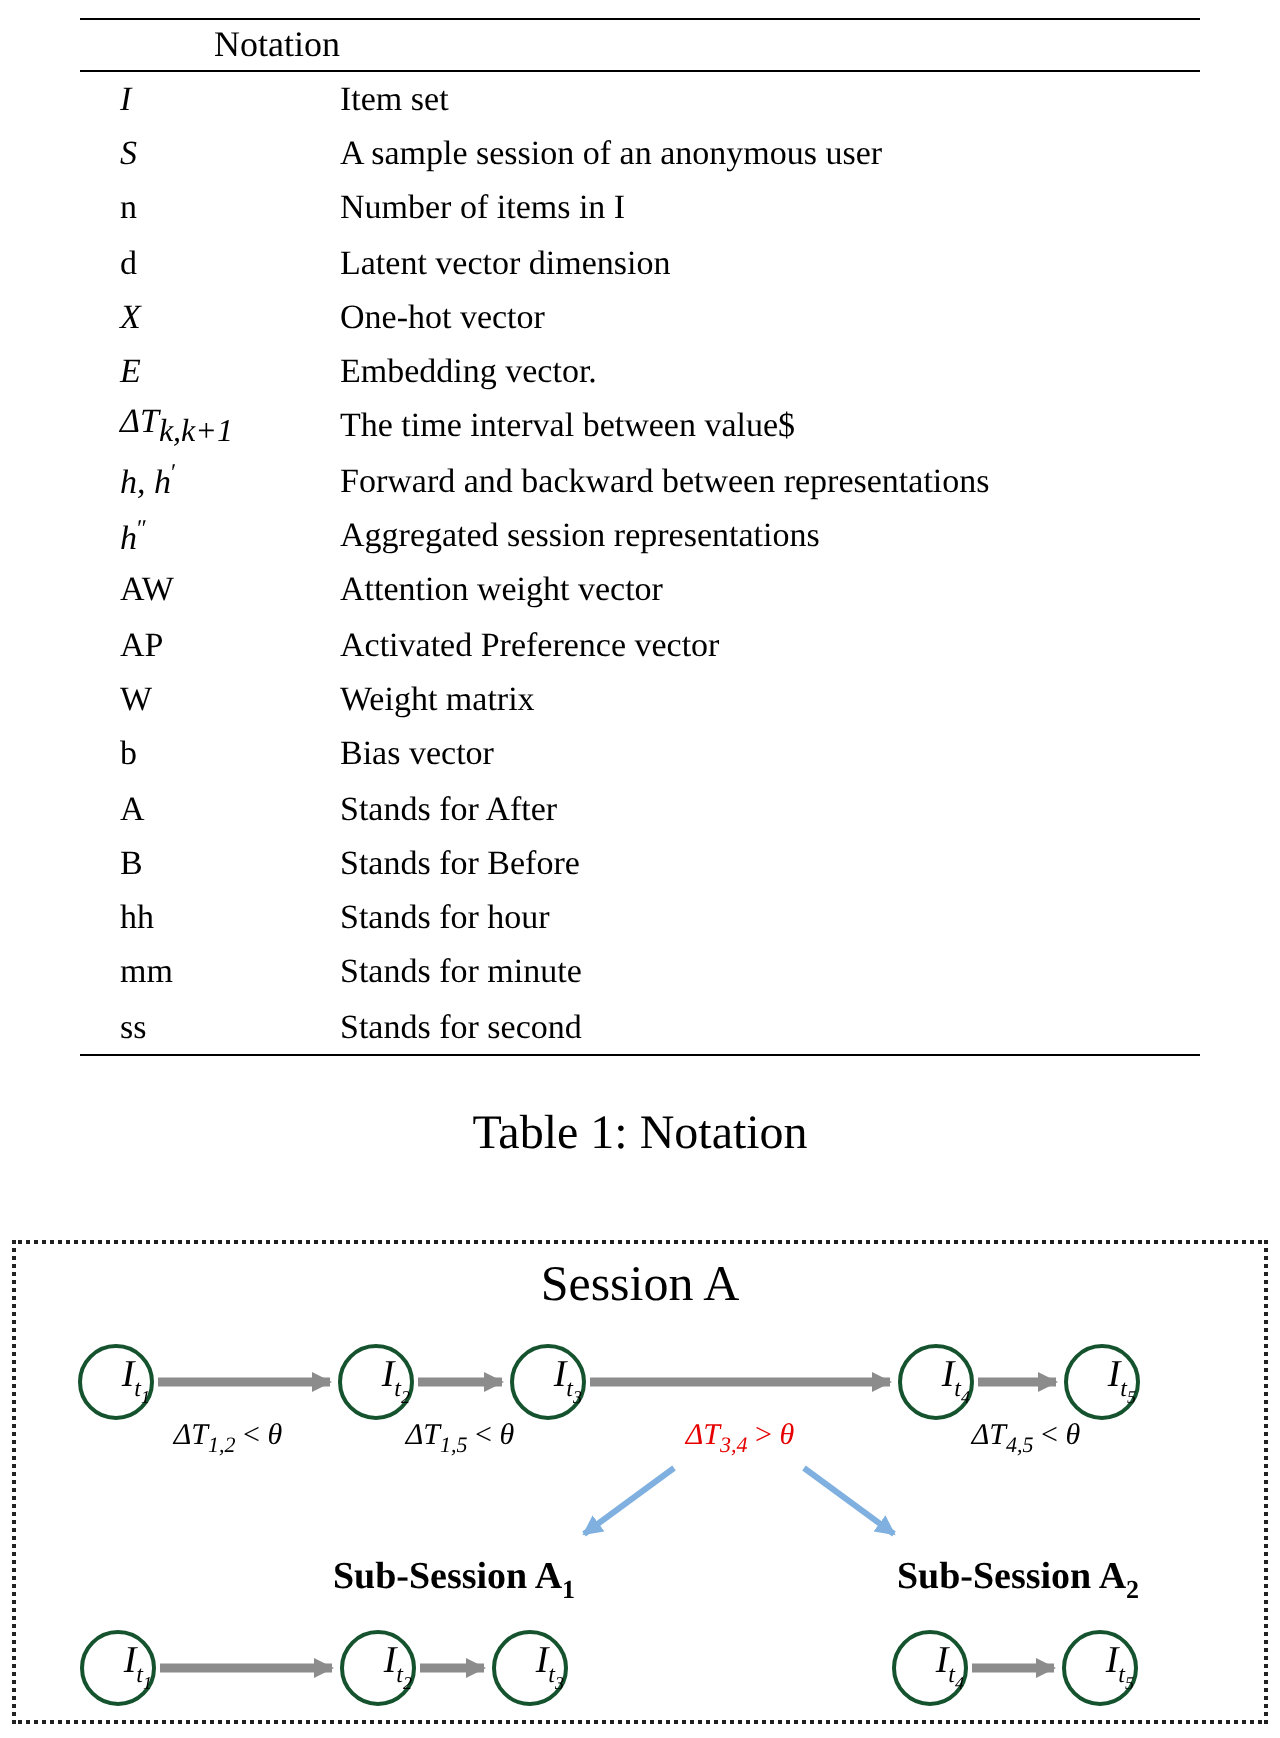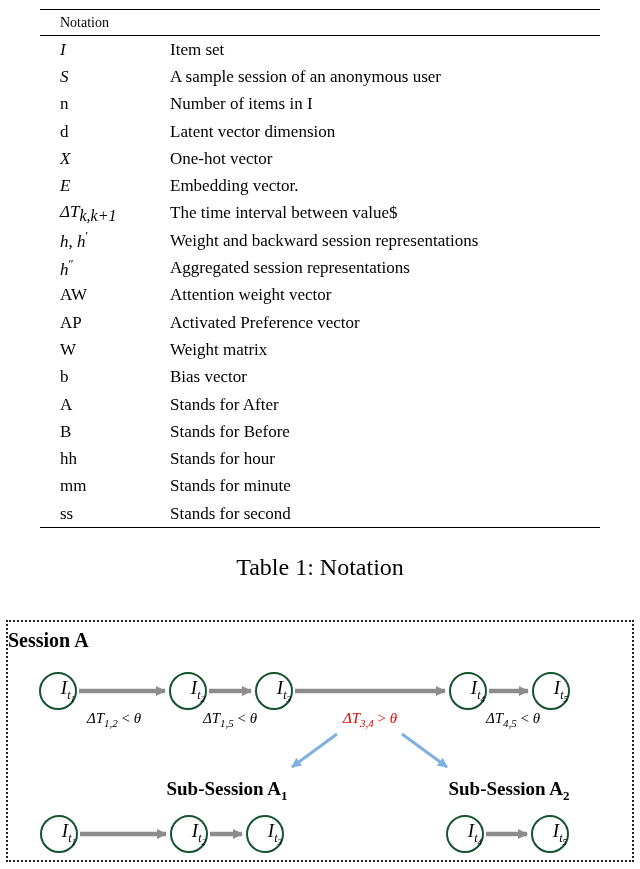--- a/index.html
+++ b/index.html
@@ -16,7 +16,7 @@
   .rule-top    { border-top:1.6px solid #000; }
   .rule-mid    { border-top:1.2px solid #000; }
   .rule-bottom { border-top:1.6px solid #000; }
-  .thead { display:flex; align-items:center; height:25px; font-size:14px; }
+  .thead { display:flex; align-items:center; height:25px; font-size:18px;text-align:right; }
   .trow  { display:flex; align-items:center; height:27.3px; font-size:17px; }
   .cn { width:130px; padding-left:20px; }
   .cd { flex:1; }

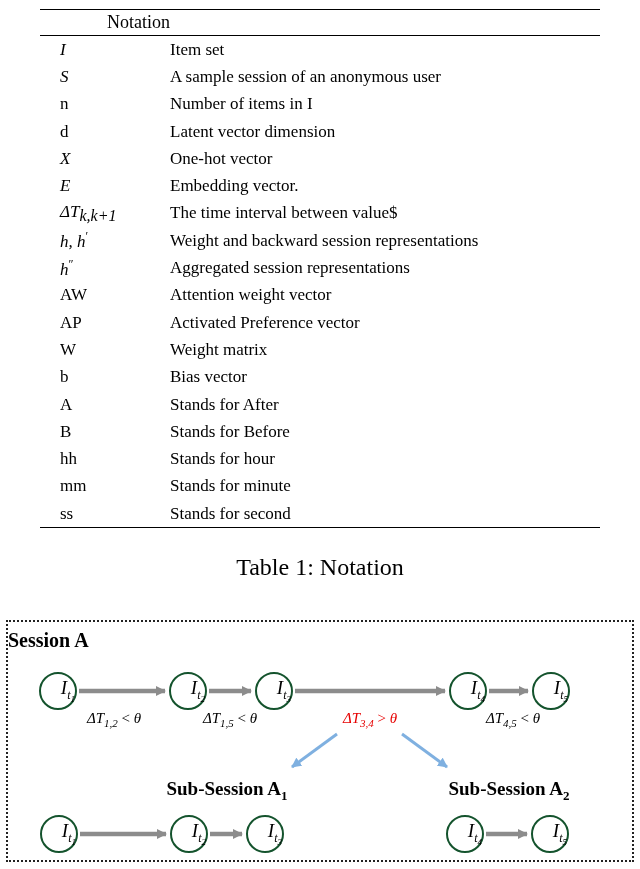--- a/index.html
+++ b/index.html
@@ -102,7 +102,7 @@
     </div>
     <div class="trow">
       <div class="cn"><span class="it">h, h</span><sup>′</sup></div>
-      <div class="cd">Weight and backward session representations</div>
+      <div class="cd">Forward and backward between representations</div>
     </div>
     <div class="trow">
       <div class="cn"><span class="it">h</span><sup>″</sup></div>

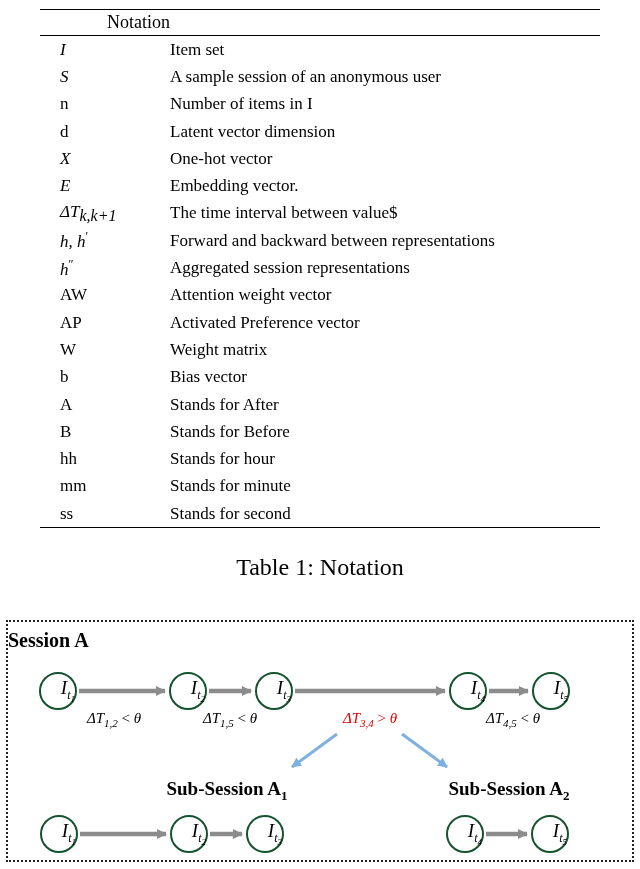--- a/index.html
+++ b/index.html
@@ -36,7 +36,7 @@
   .arrow-layer { position:absolute; left:0; top:0; pointer-events:none; }
   .session-title {
     position:absolute; left:0; top:7px; width:100%;
-    font-weight:bold; font-size:20px;
+    text-align:center; font-weight:normal; font-size:25px;
   }
   .node {
     position:absolute; width:38px; height:38px; border:2px solid #14532d;

